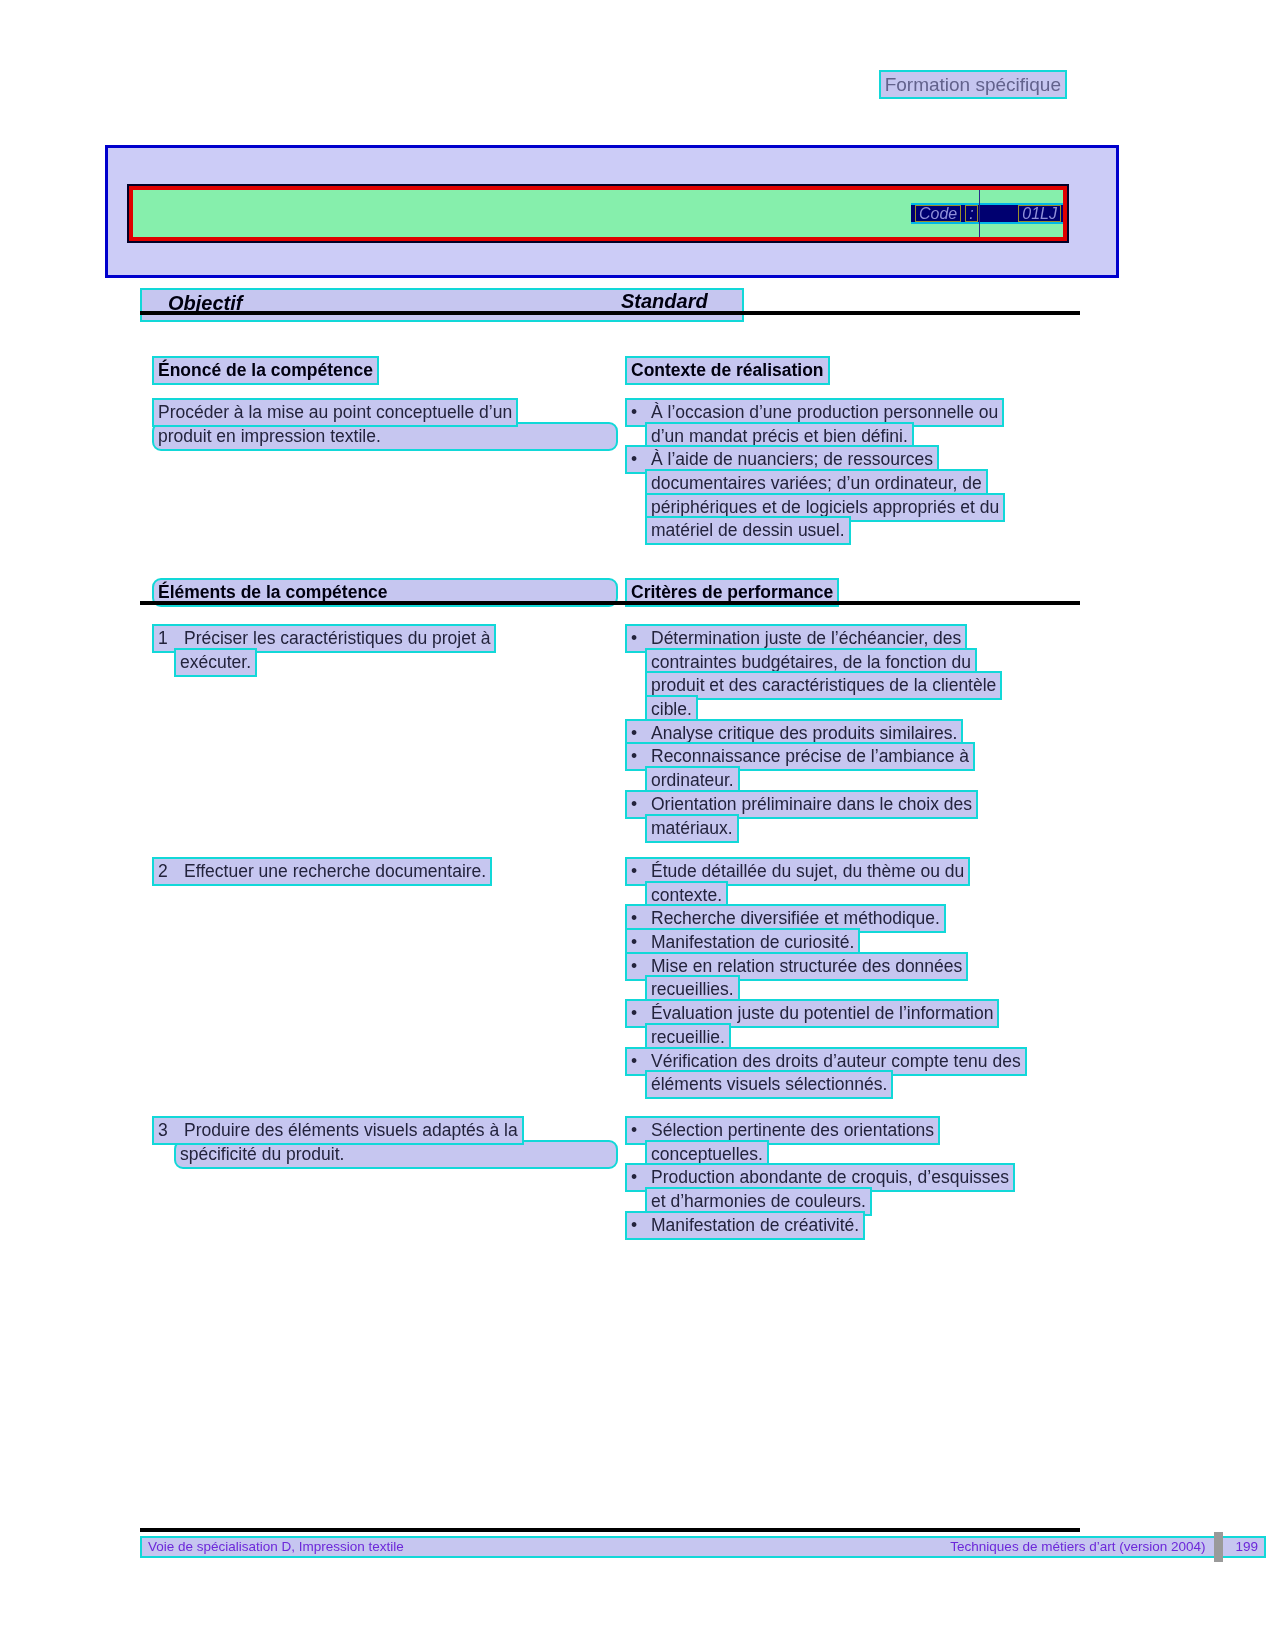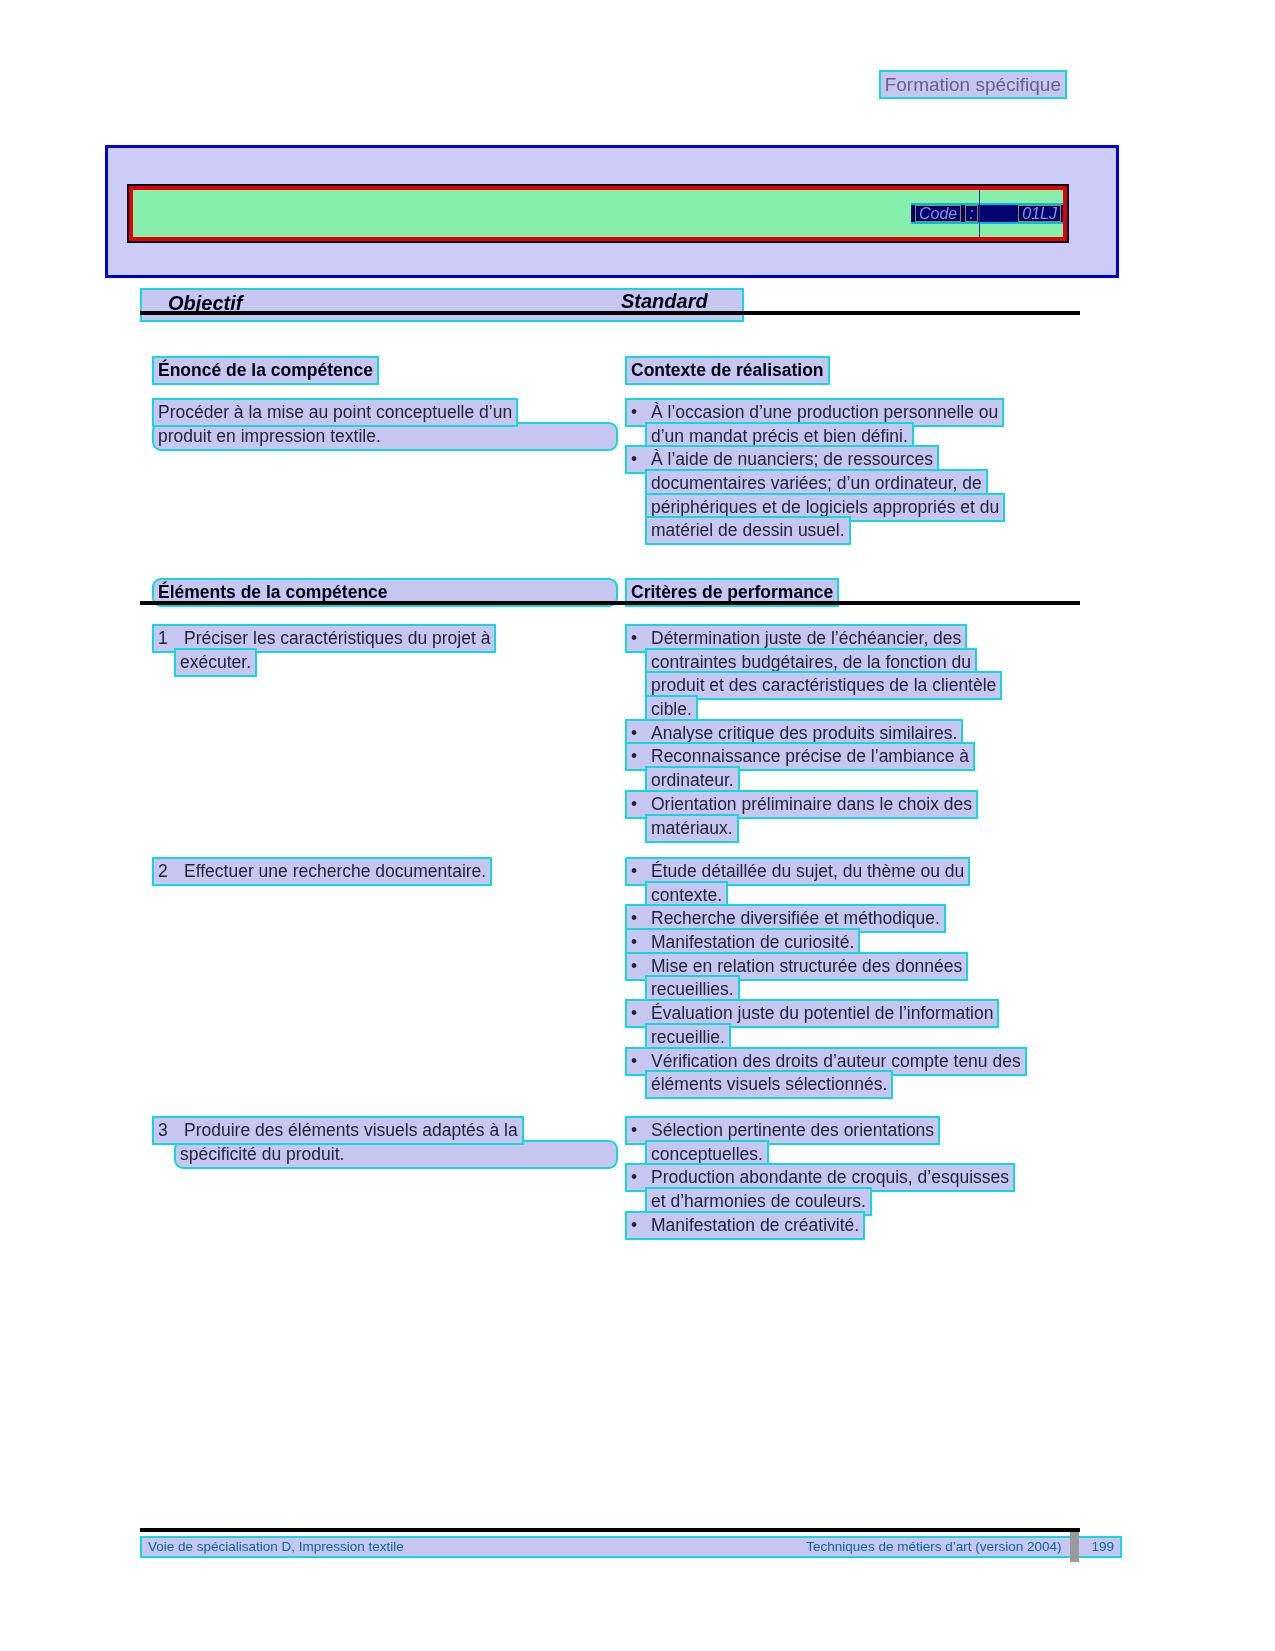--- a/index.html
+++ b/index.html
@@ -49,8 +49,8 @@
   .std-word{position:absolute;left:479px;top:1px;}
 
   
-  .footer-strip{position:absolute;left:0;top:1536px;width:982px;box-sizing:border-box;
-                display:flex;align-items:flex-end;font-size:13.5px;color:#0369a1;
+  .footer-strip{position:absolute;left:0;top:1536px;width:1126px;box-sizing:border-box;
+                display:flex;align-items:flex-end;font-size:13.5px;color:#6d28d9;
                 padding:1px 4px 1px 6px;line-height:16px;}
   .footer-right{margin-left:auto;}
   .gray-bar{width:9px;height:30px;background:#9a9a9a;margin:-7px 12px -7px 9px;flex:none;}

